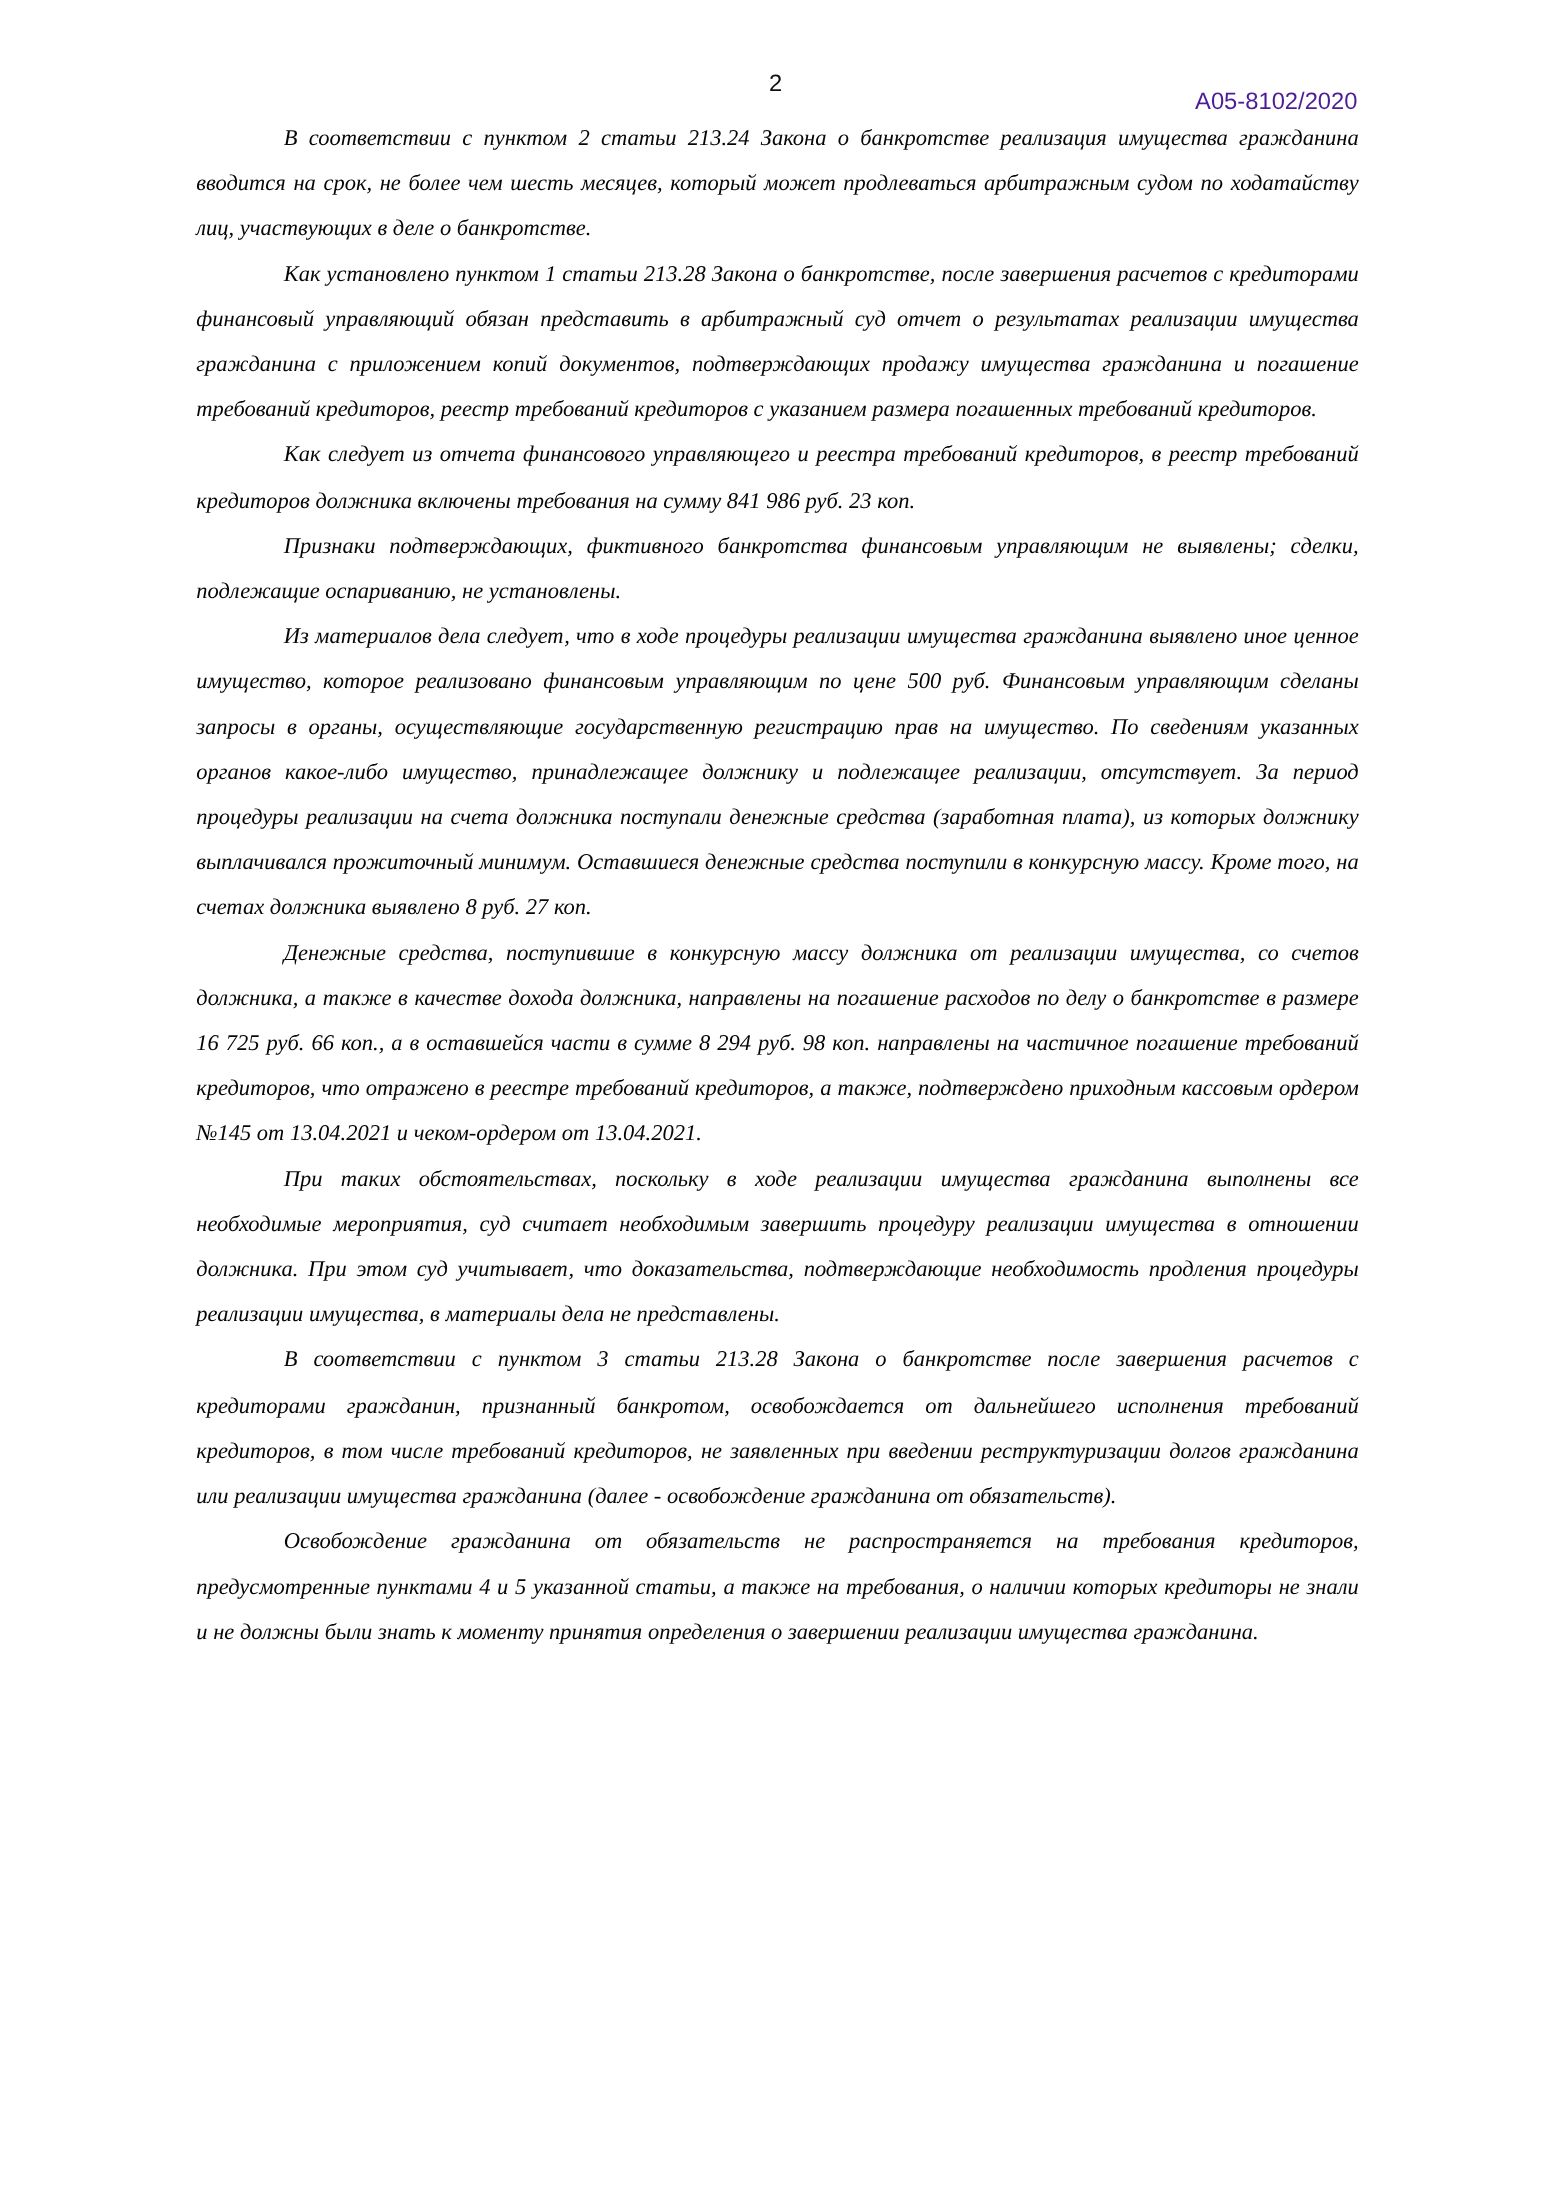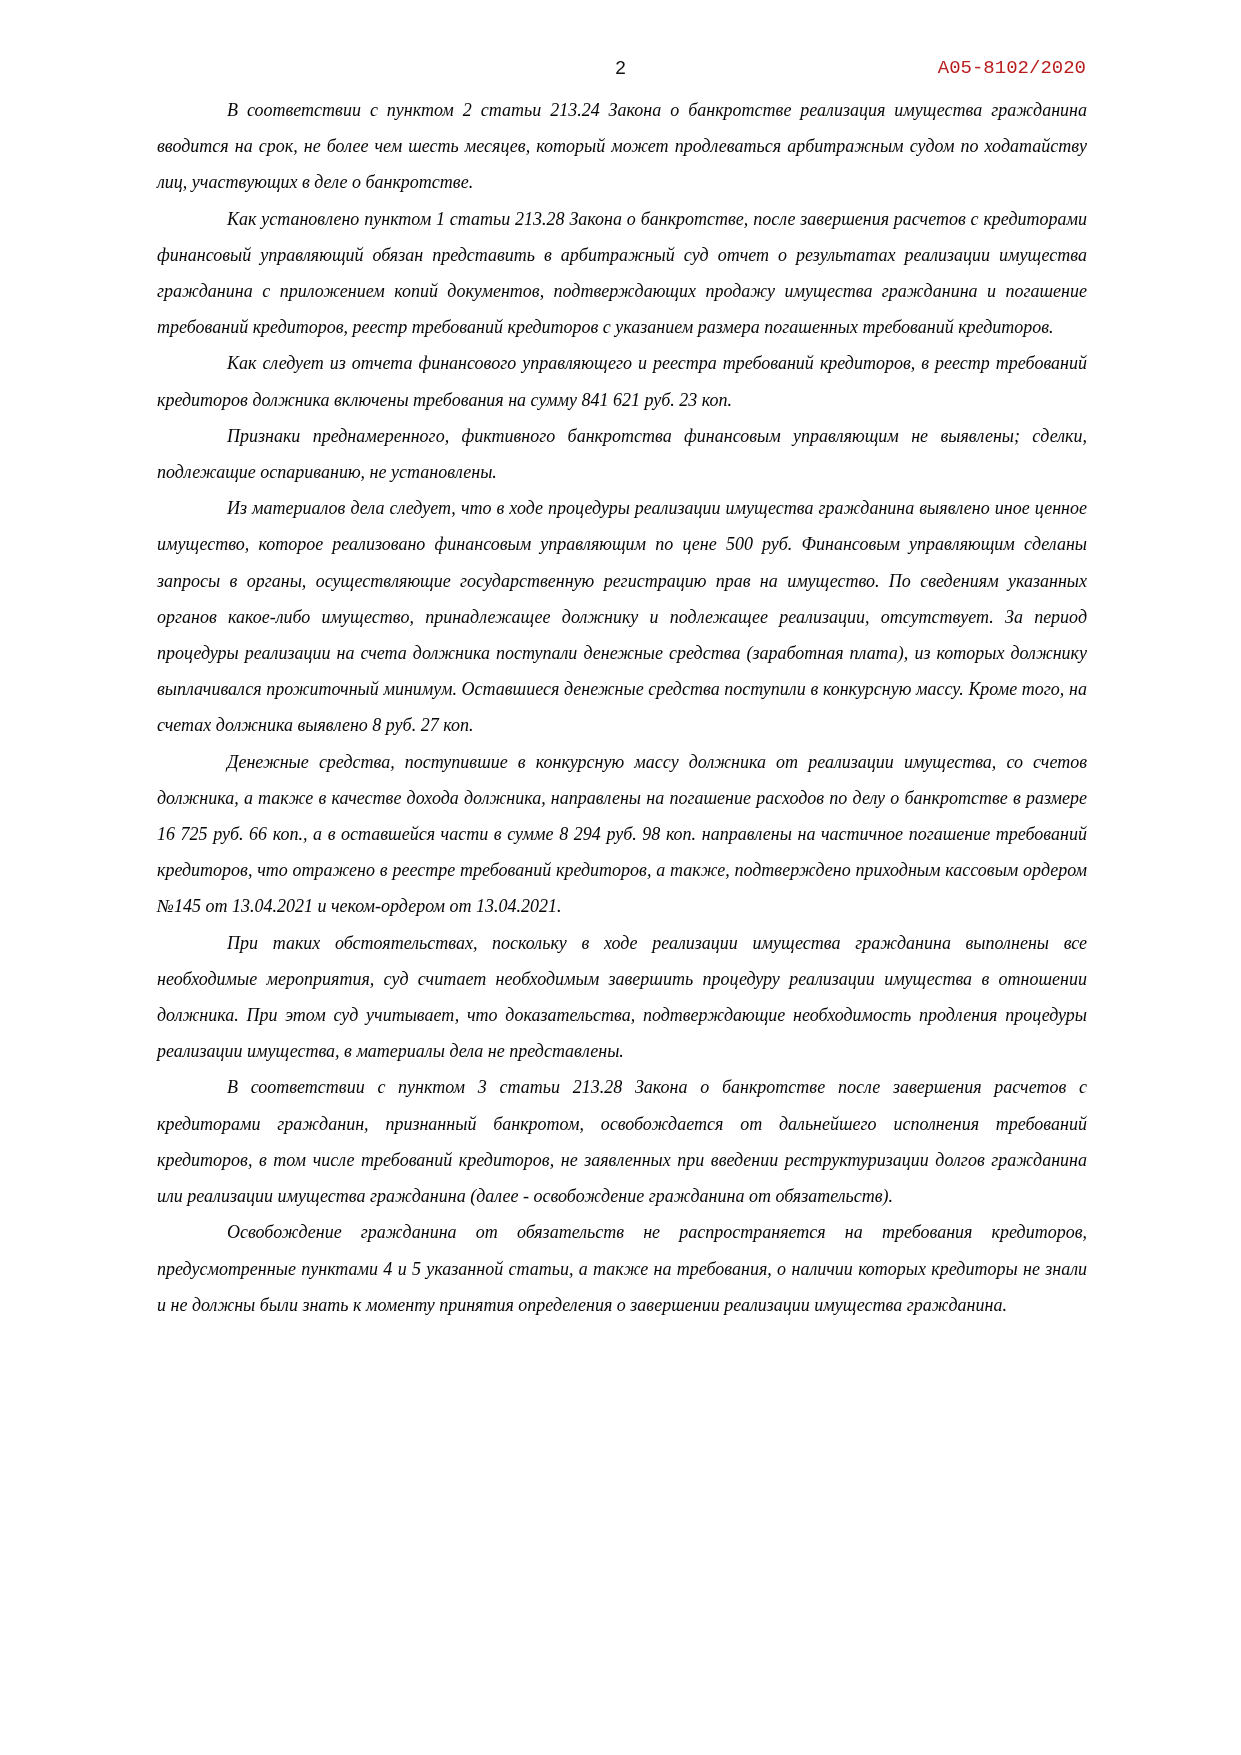--- a/index.html
+++ b/index.html
@@ -42,11 +42,11 @@
   .case-number {
     position: absolute;
     right: 0;
-    top: 0;
-    font-family: Liberation Mono, monospace;
+    top: 14px;
+    font-family: Liberation Sans, sans-serif;
     font-size: 19px;
     line-height: 24px;
-    color: #b91c1c;
+    color: #4c1d95;
     white-space: nowrap;
   }
   .doc-body {

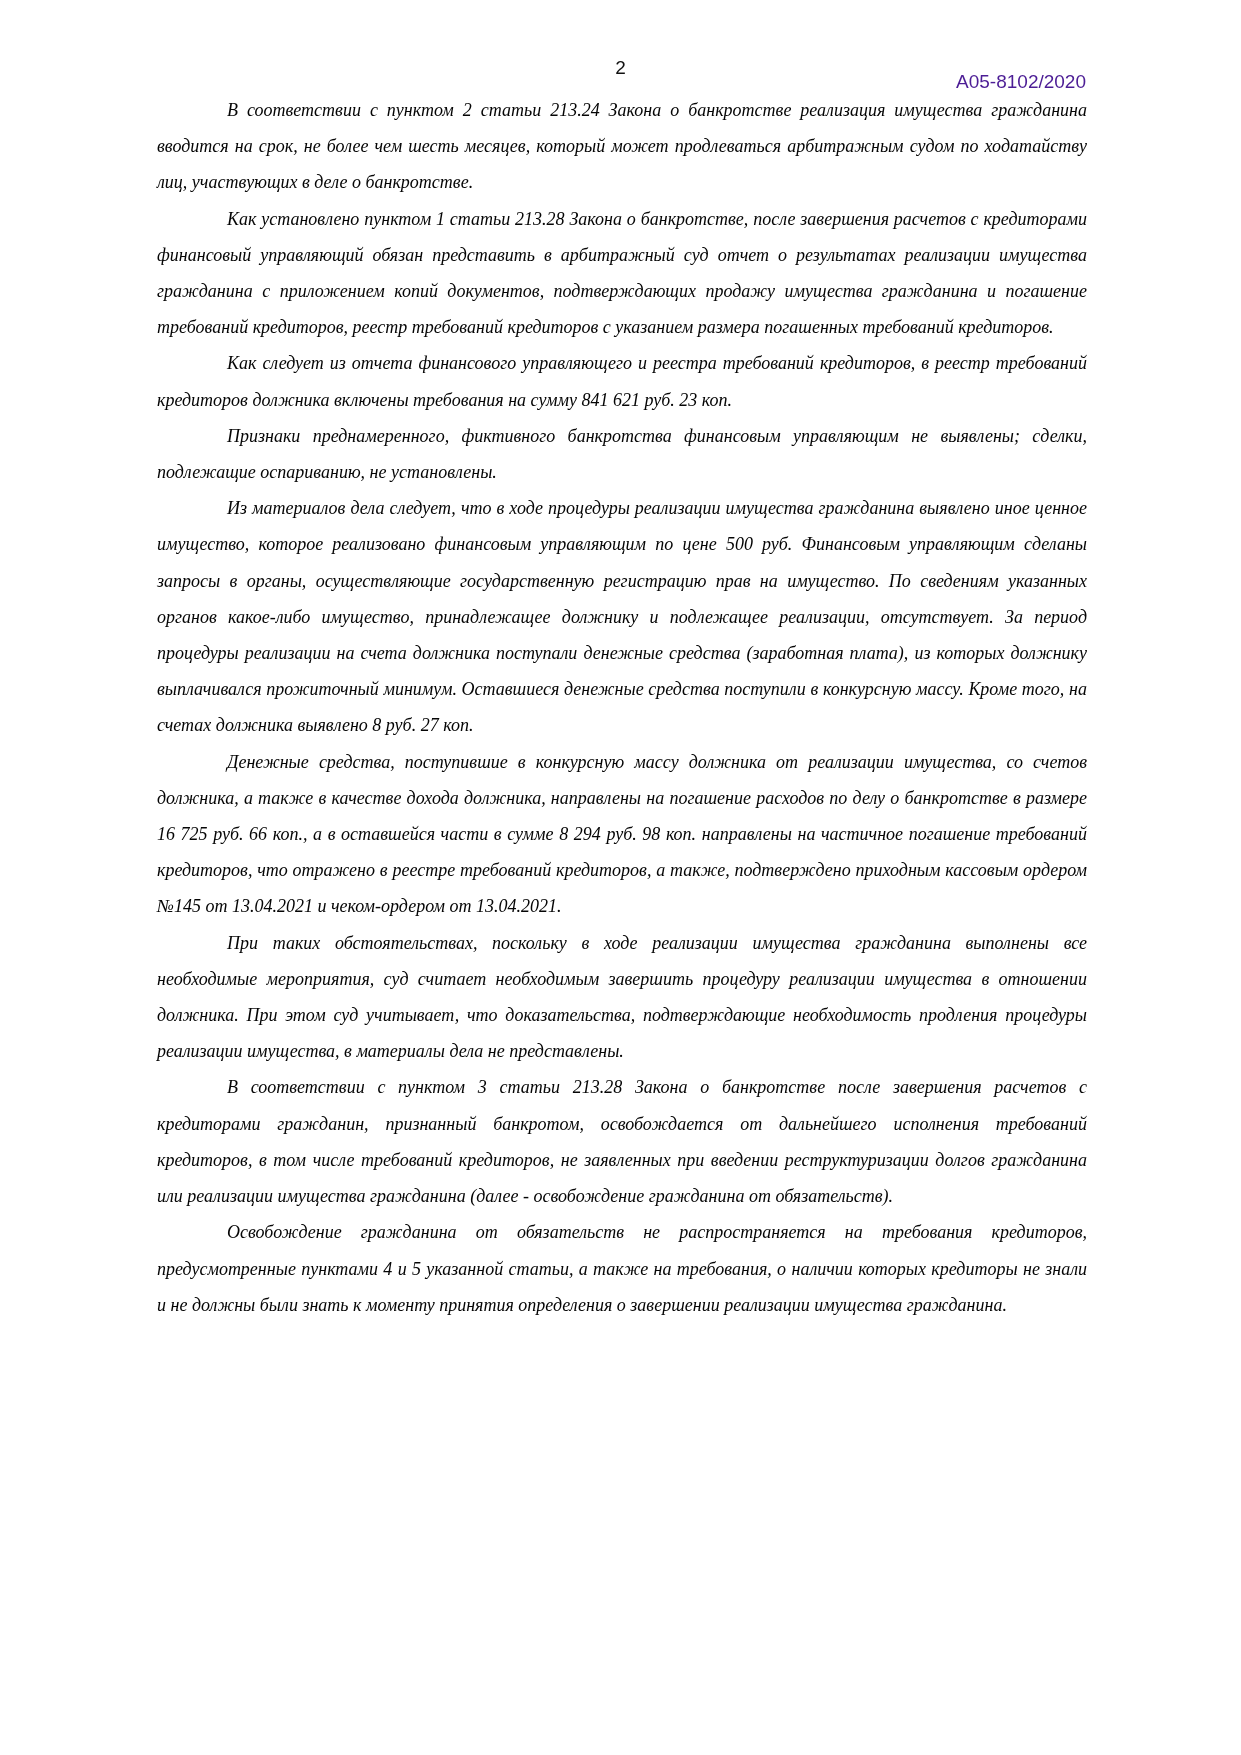--- a/index.html
+++ b/index.html
@@ -85,7 +85,7 @@
   <div class="doc-body">
     <p class="para">В соответствии с пунктом 2 статьи 213.24 Закона о банкротстве реализация имущества гражданина вводится на срок, не более чем шесть месяцев, который может продлеваться арбитражным судом по ходатайству лиц, участвующих в деле о банкротстве.</p>
     <p class="para">Как установлено пунктом 1 статьи 213.28 Закона о банкротстве, после завершения расчетов с кредиторами финансовый управляющий обязан представить в арбитражный суд отчет о результатах реализации имущества гражданина с приложением копий документов, подтверждающих продажу имущества гражданина и погашение требований кредиторов, реестр требований кредиторов с указанием размера погашенных требований кредиторов.</p>
-    <p class="para">Как следует из отчета финансового управляющего и реестра требований кредиторов, в реестр требований кредиторов должника включены требования на сумму 841 621 руб. 23 коп.</p>
+    <p class="para">Как следует из отчета финансового управляющего и реестра требований кредиторов, в реестр требований кредиторов должника включены требования на сумму 841 986 руб. 23 коп.</p>
     <p class="para">Признаки преднамеренного, фиктивного банкротства финансовым управляющим не выявлены; сделки, подлежащие оспариванию, не установлены.</p>
     <p class="para">Из материалов дела следует, что в ходе процедуры реализации имущества гражданина выявлено иное ценное имущество, которое реализовано финансовым управляющим по цене 500 руб. Финансовым управляющим сделаны запросы в органы, осуществляющие государственную регистрацию прав на имущество. По сведениям указанных органов какое-либо имущество, принадлежащее должнику и подлежащее реализации, отсутствует. За период процедуры реализации на счета должника поступали денежные средства (заработная плата), из которых должнику выплачивался прожиточный минимум. Оставшиеся денежные средства поступили в конкурсную массу. Кроме того, на счетах должника выявлено 8 руб. 27 коп.</p>
     <p class="para">Денежные средства, поступившие в конкурсную массу должника от реализации имущества, со счетов должника, а также в качестве дохода должника, направлены на погашение расходов по делу о банкротстве в размере 16 725 руб. 66 коп., а в оставшейся части в сумме 8 294 руб. 98 коп. направлены на частичное погашение требований кредиторов, что отражено в реестре требований кредиторов, а также, подтверждено приходным кассовым ордером №145 от 13.04.2021 и чеком-ордером от 13.04.2021.</p>

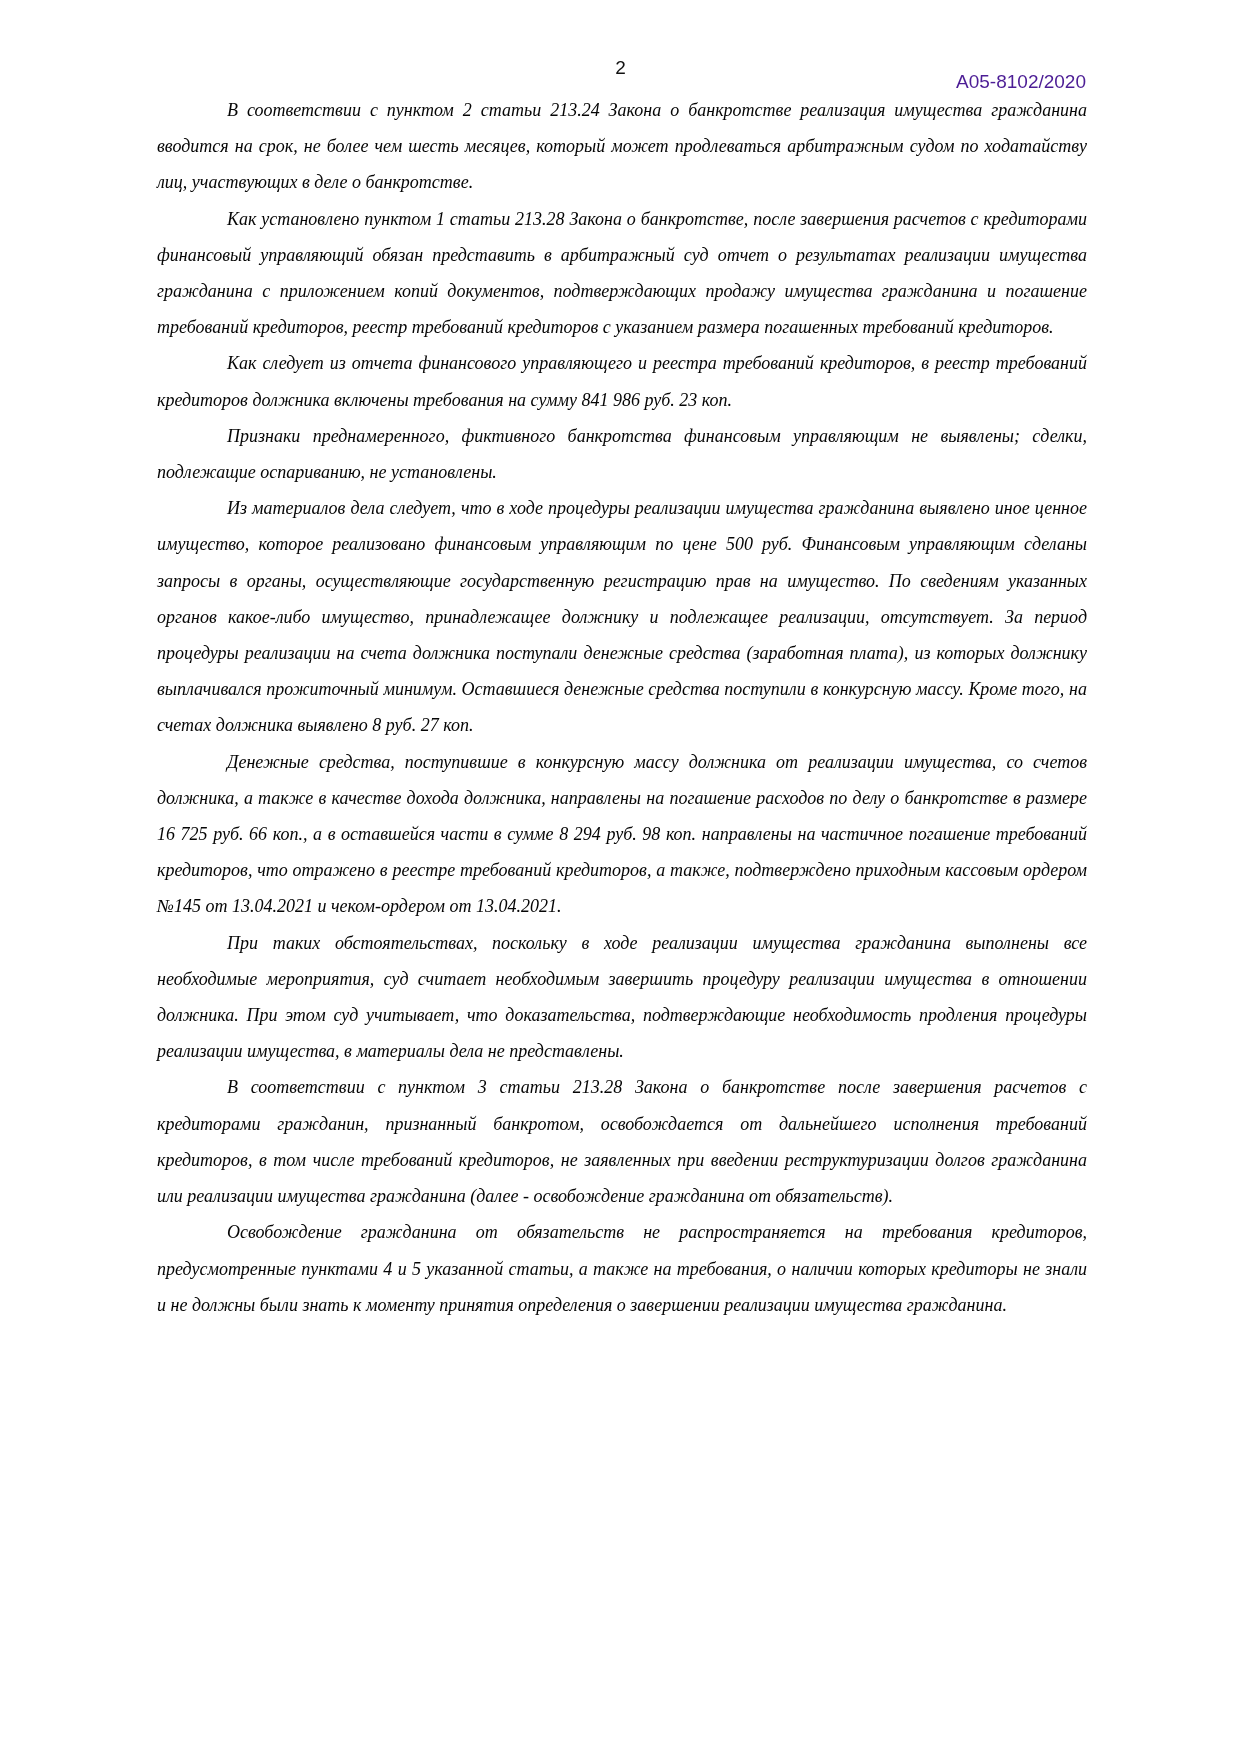--- a/index.html
+++ b/index.html
@@ -86,7 +86,7 @@
     <p class="para">В соответствии с пунктом 2 статьи 213.24 Закона о банкротстве реализация имущества гражданина вводится на срок, не более чем шесть месяцев, который может продлеваться арбитражным судом по ходатайству лиц, участвующих в деле о банкротстве.</p>
     <p class="para">Как установлено пунктом 1 статьи 213.28 Закона о банкротстве, после завершения расчетов с кредиторами финансовый управляющий обязан представить в арбитражный суд отчет о результатах реализации имущества гражданина с приложением копий документов, подтверждающих продажу имущества гражданина и погашение требований кредиторов, реестр требований кредиторов с указанием размера погашенных требований кредиторов.</p>
     <p class="para">Как следует из отчета финансового управляющего и реестра требований кредиторов, в реестр требований кредиторов должника включены требования на сумму 841 986 руб. 23 коп.</p>
-    <p class="para">Признаки преднамеренного, фиктивного банкротства финансовым управляющим не выявлены; сделки, подлежащие оспариванию, не установлены.</p>
+    <p class="para">Признаки подтверждающих, фиктивного банкротства финансовым управляющим не выявлены; сделки, подлежащие оспариванию, не установлены.</p>
     <p class="para">Из материалов дела следует, что в ходе процедуры реализации имущества гражданина выявлено иное ценное имущество, которое реализовано финансовым управляющим по цене 500 руб. Финансовым управляющим сделаны запросы в органы, осуществляющие государственную регистрацию прав на имущество. По сведениям указанных органов какое-либо имущество, принадлежащее должнику и подлежащее реализации, отсутствует. За период процедуры реализации на счета должника поступали денежные средства (заработная плата), из которых должнику выплачивался прожиточный минимум. Оставшиеся денежные средства поступили в конкурсную массу. Кроме того, на счетах должника выявлено 8 руб. 27 коп.</p>
     <p class="para">Денежные средства, поступившие в конкурсную массу должника от реализации имущества, со счетов должника, а также в качестве дохода должника, направлены на погашение расходов по делу о банкротстве в размере 16 725 руб. 66 коп., а в оставшейся части в сумме 8 294 руб. 98 коп. направлены на частичное погашение требований кредиторов, что отражено в реестре требований кредиторов, а также, подтверждено приходным кассовым ордером №145 от 13.04.2021 и чеком-ордером от 13.04.2021.</p>
     <p class="para">При таких обстоятельствах, поскольку в ходе реализации имущества гражданина выполнены все необходимые мероприятия, суд считает необходимым завершить процедуру реализации имущества в отношении должника. При этом суд учитывает, что доказательства, подтверждающие необходимость продления процедуры реализации имущества, в материалы дела не представлены.</p>

